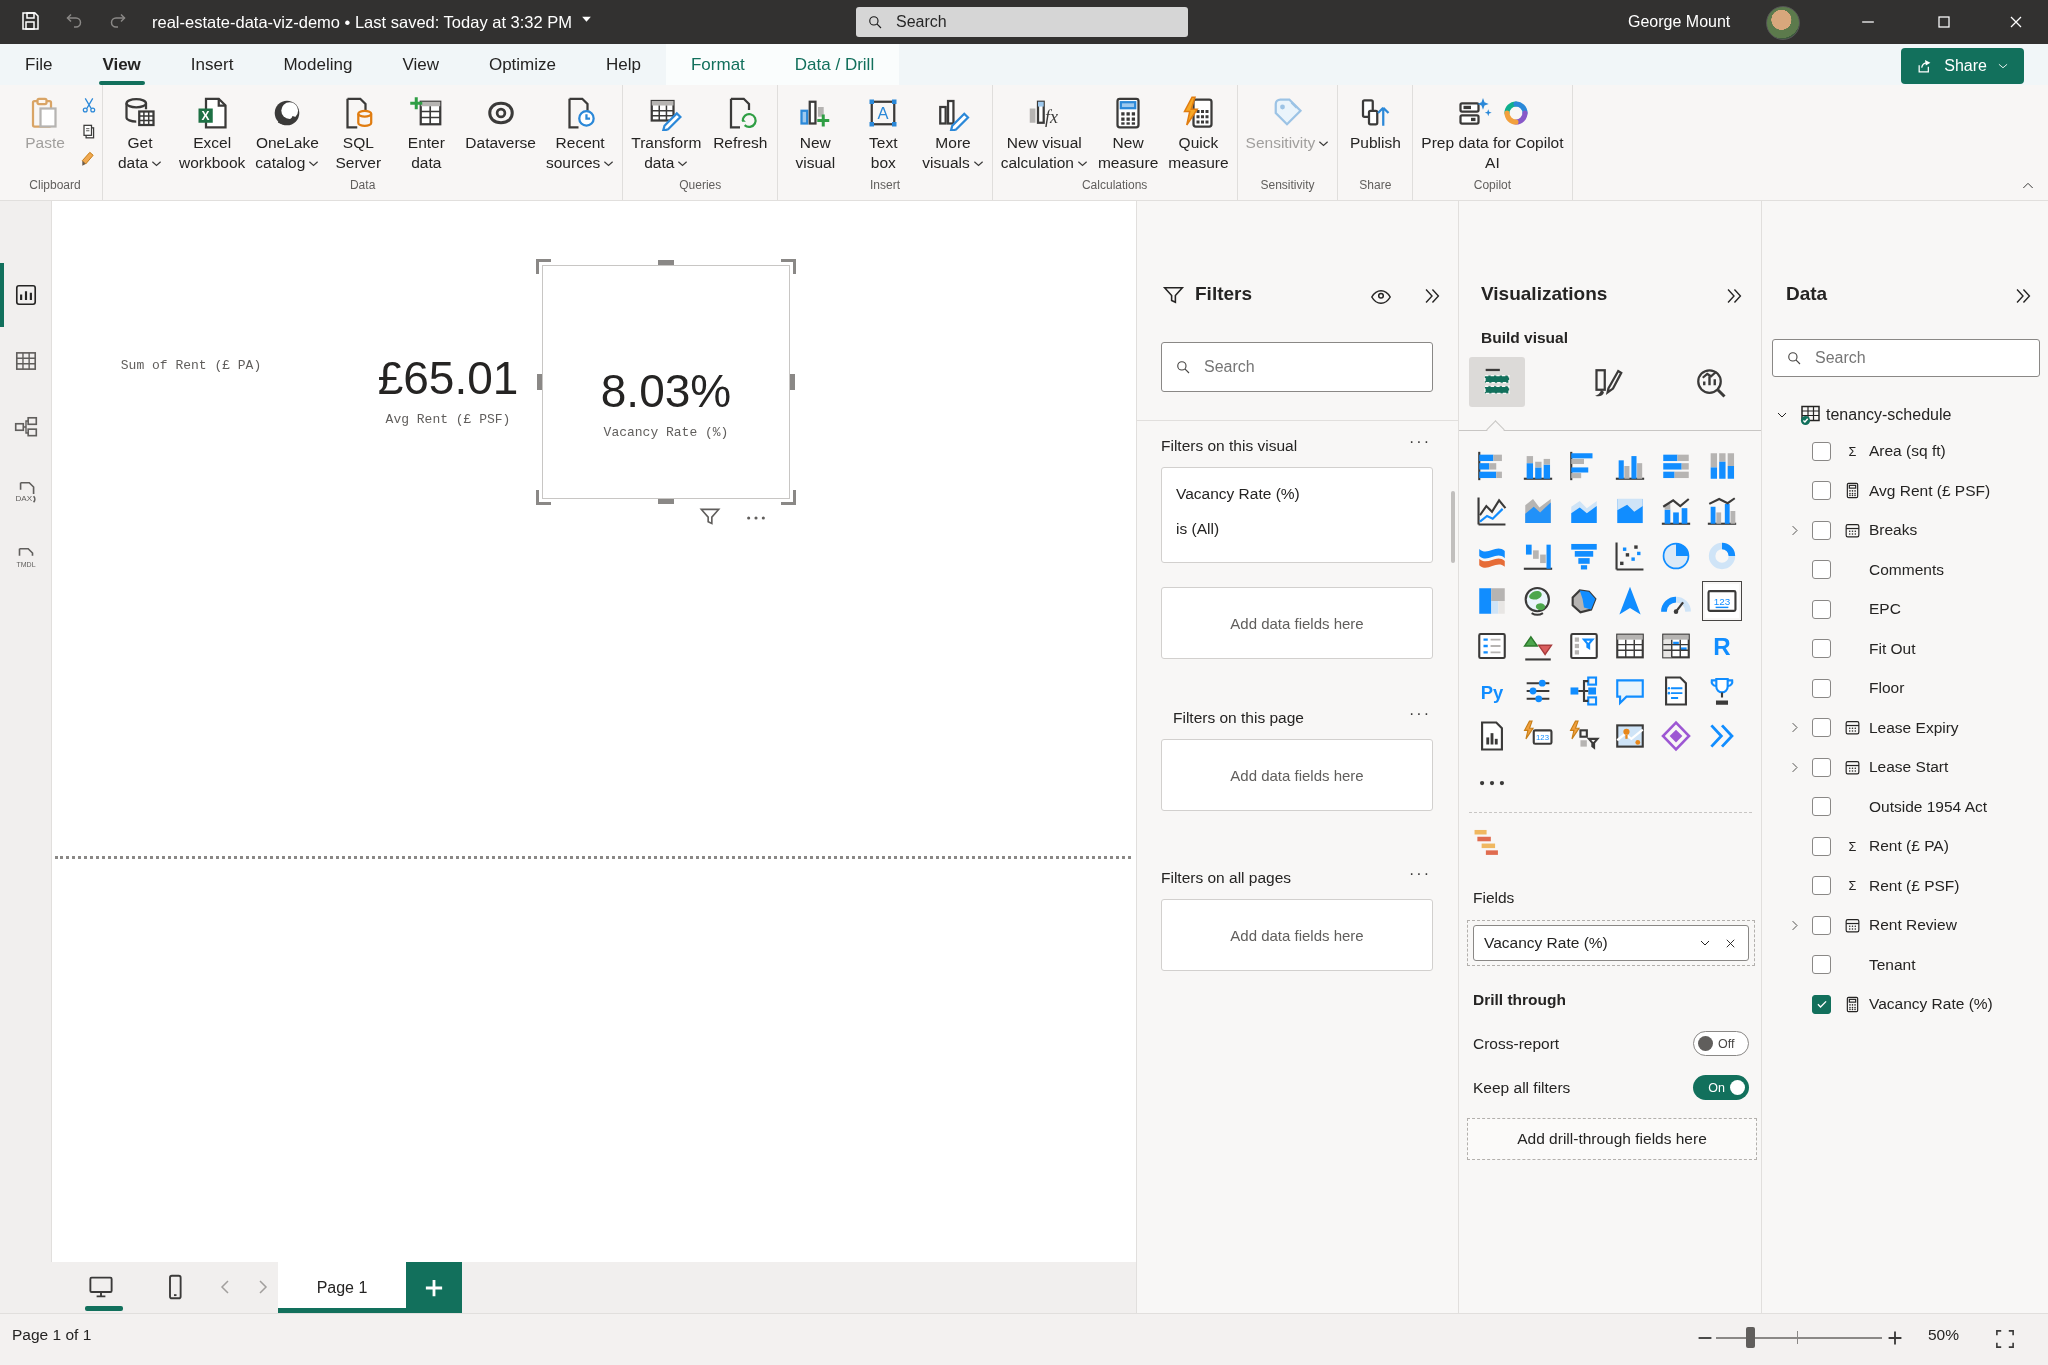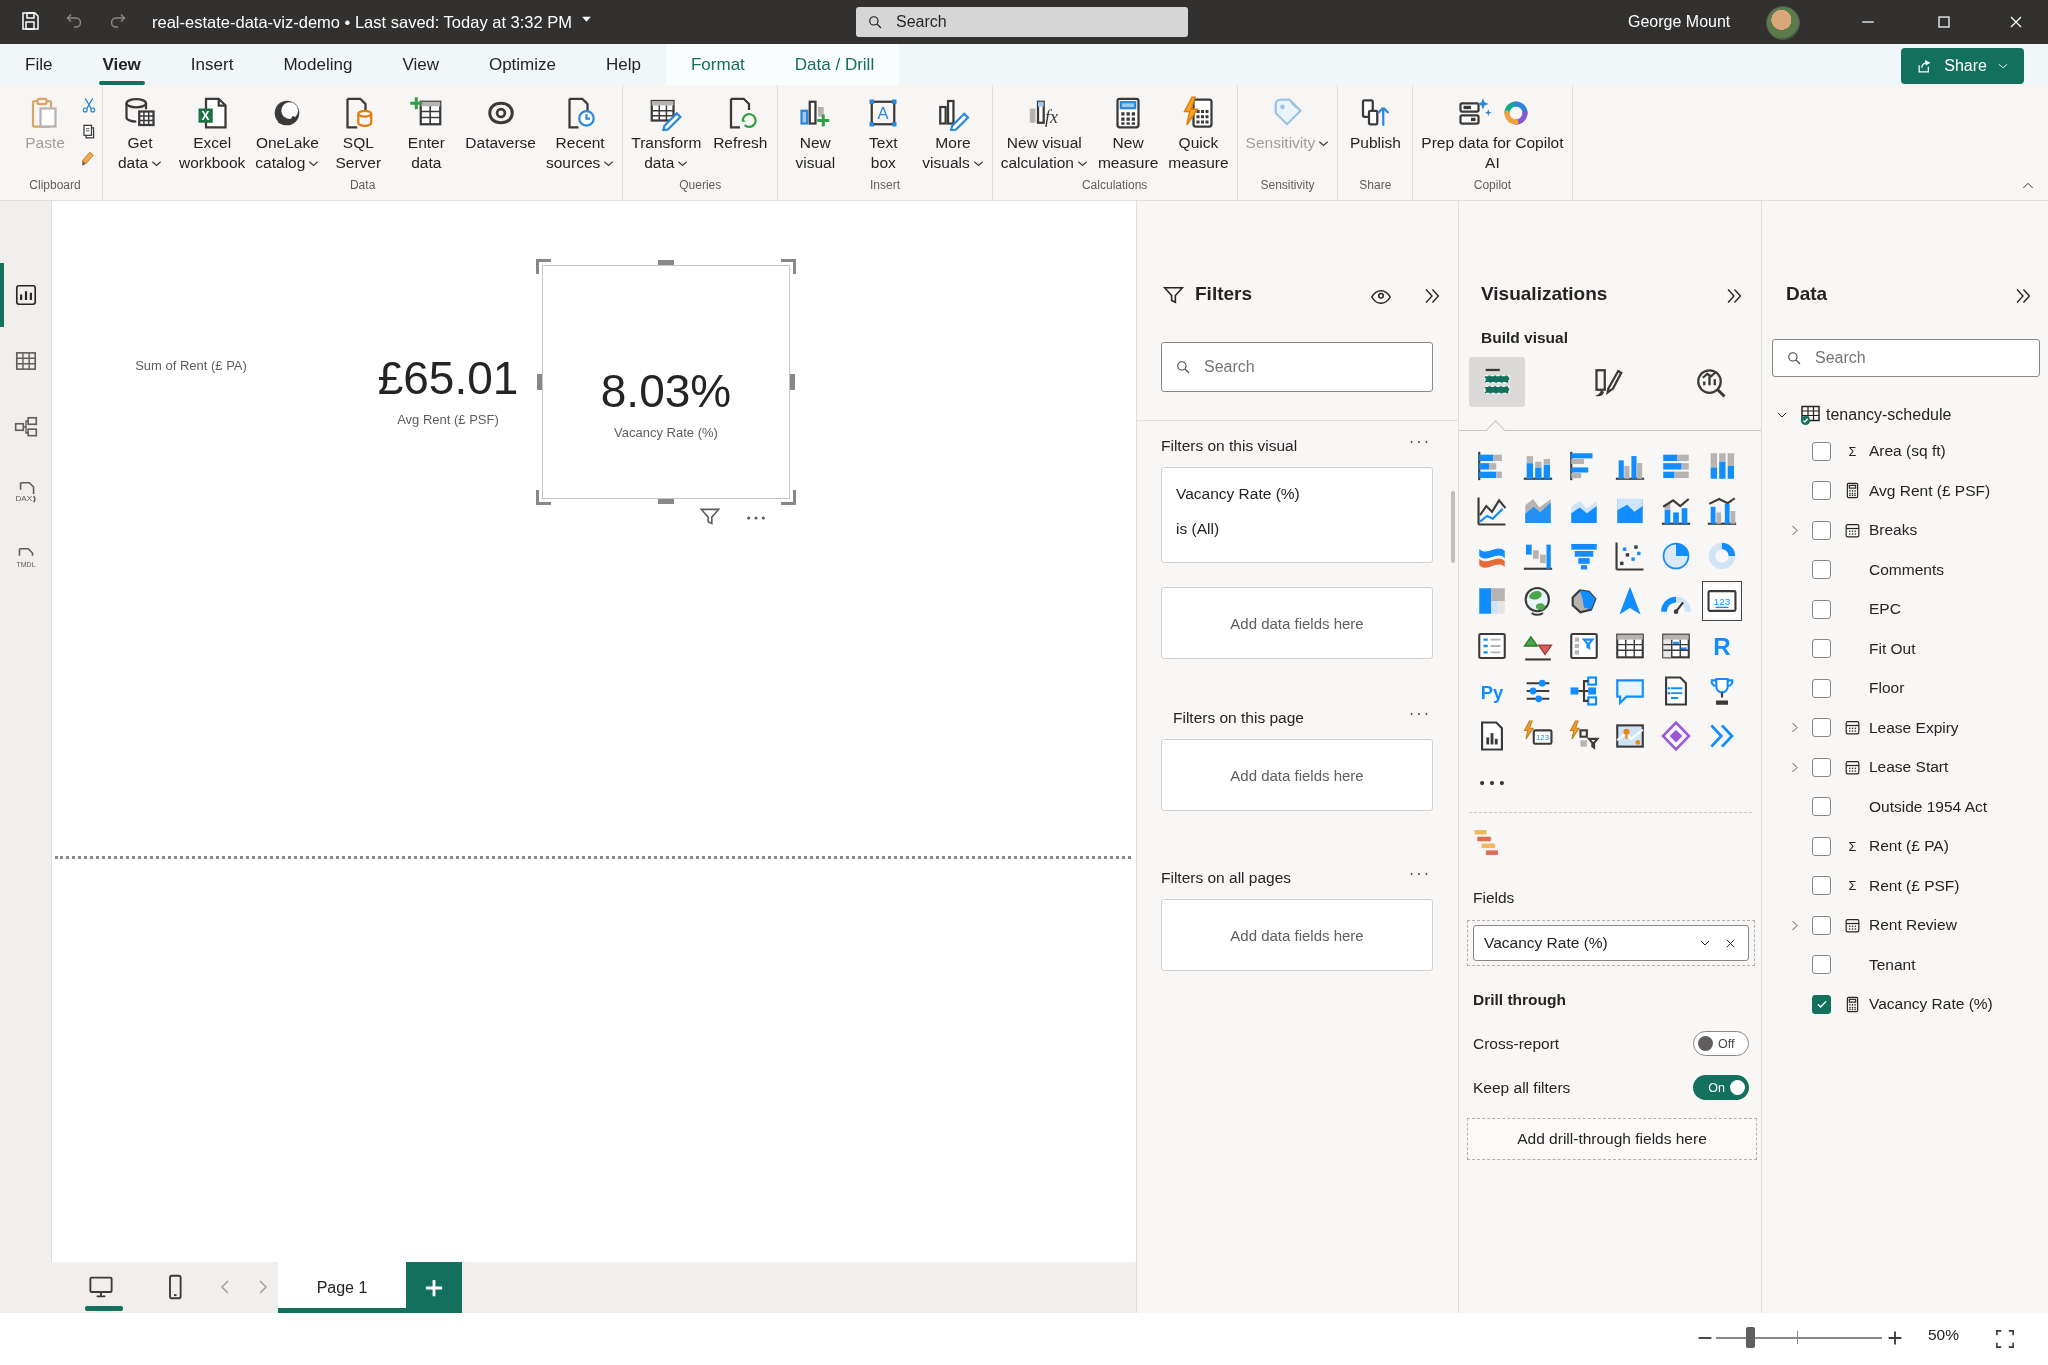--- a/index.html
+++ b/index.html
@@ -55,7 +55,7 @@
   .canvas{position:absolute;left:52px;top:201px;width:1084px;height:1061px;background:#fff;}
   .kcard{position:absolute;width:240px;text-align:center;}
   .kval{font-size:46px;font-weight:500;letter-spacing:0;color:#252423;}
-  .klab{margin-top:7px;font-size:13px;color:#605e5c;}
+  .klab{margin-top:7px;font-size:13px;color:#605e5c;font-family:Liberation Mono, monospace;}
   .sel-box{position:absolute;border:1px solid #c8c6c4;background:#fff;}
   .h-c{position:absolute;width:12px;height:12px;border:3px solid #8a8886;}
   .h-tl{left:-7px;top:-7px;border-right:none;border-bottom:none;}

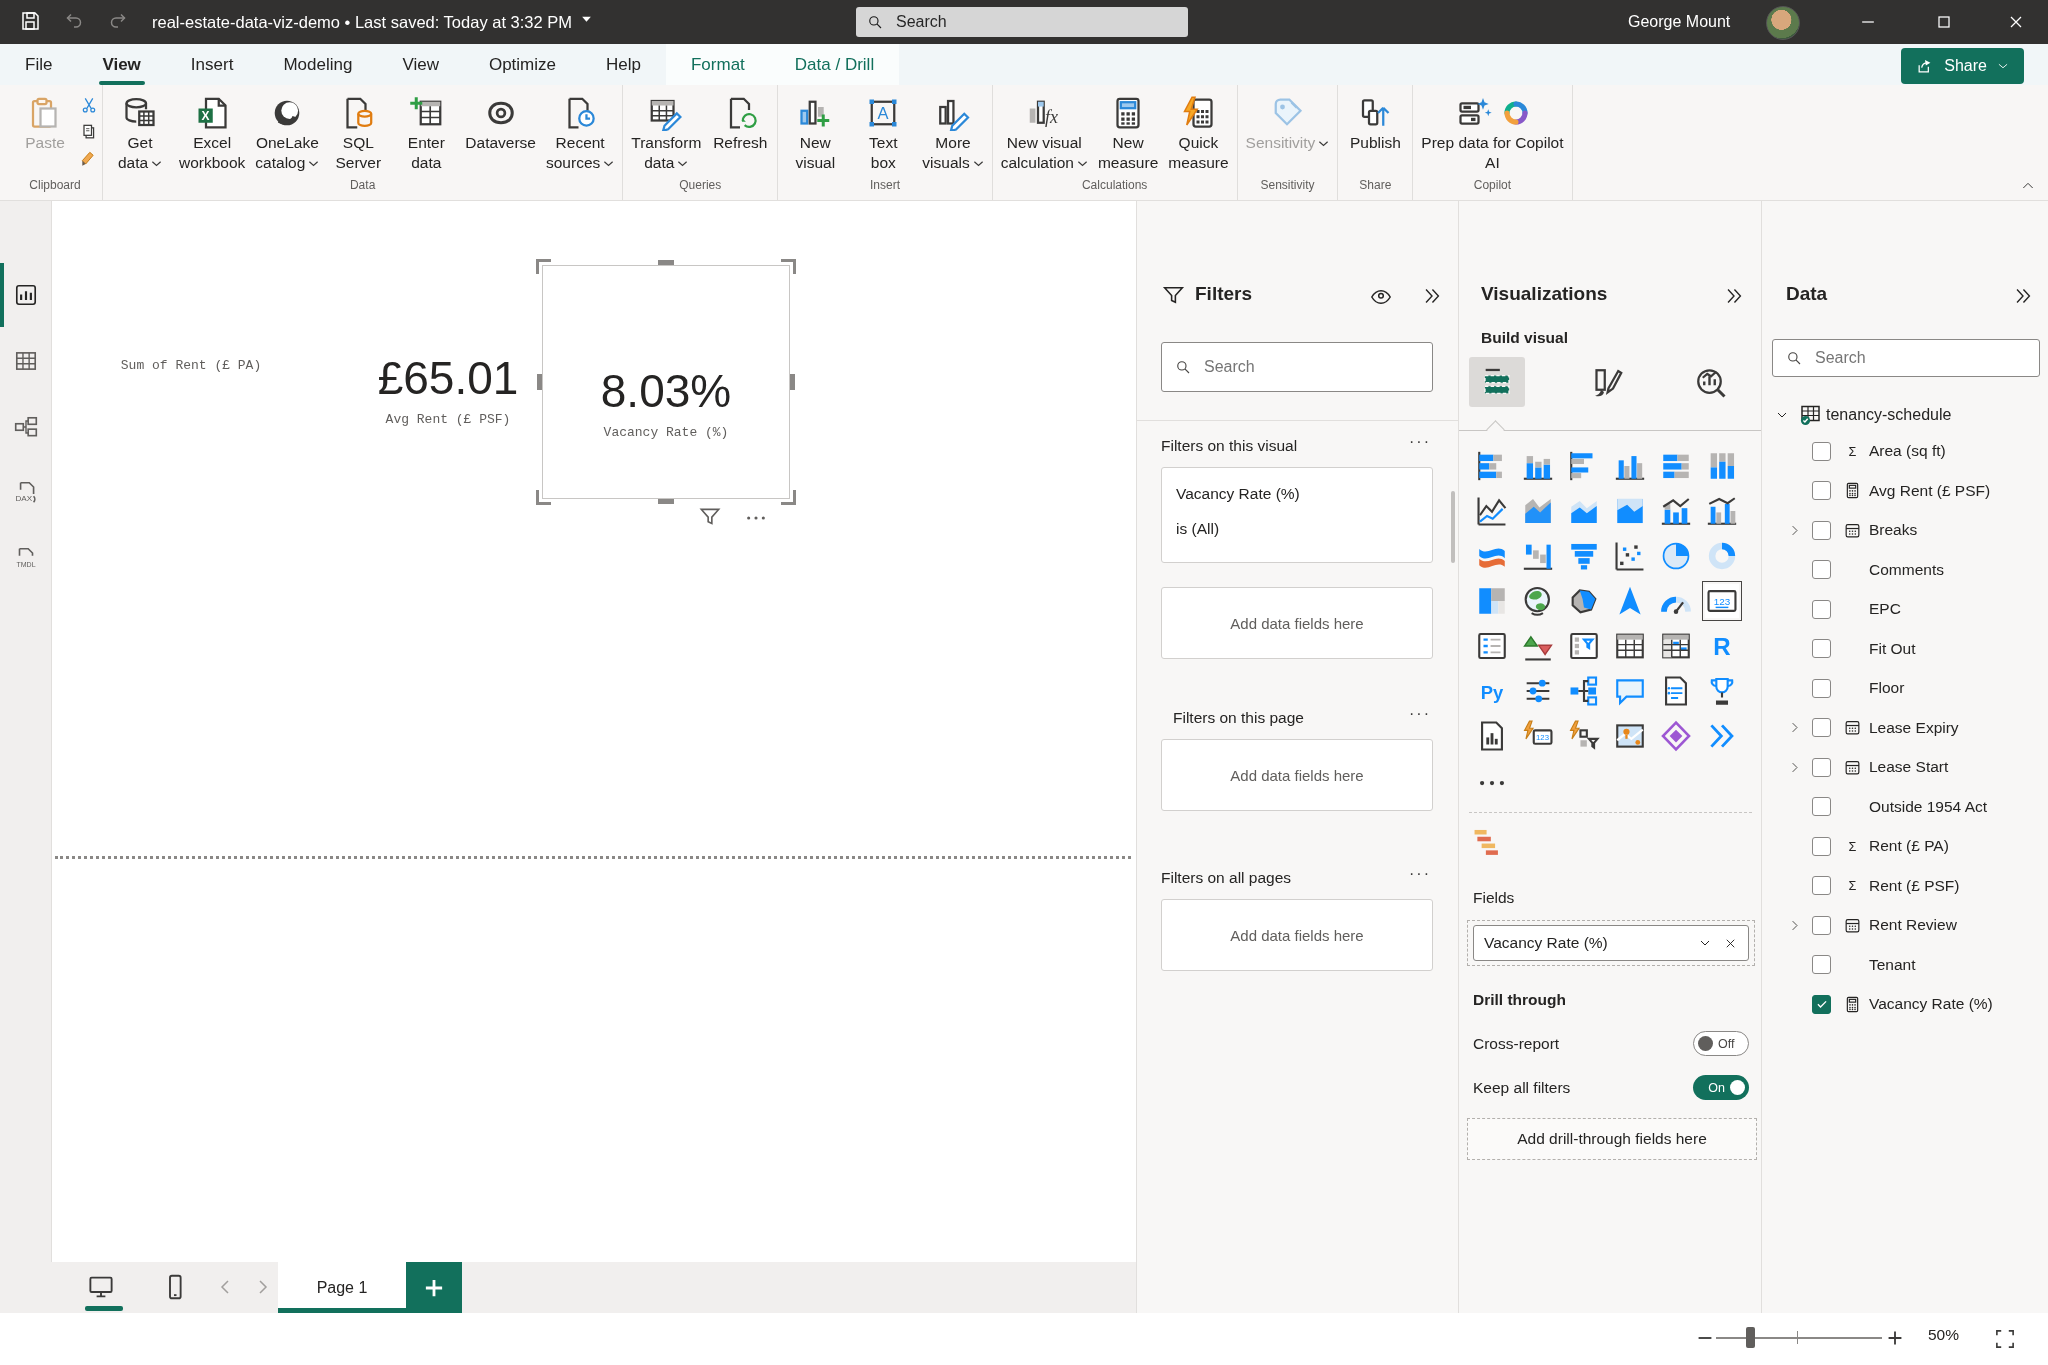--- a/index.html
+++ b/index.html
@@ -1501,6 +1501,10 @@
       </div>
   </div>
 
+  <div class="statusbar">
+    <span class="abs" style="left:12px;top:12px">Page 1 of 1</span>
+    <span class="abs" style="left:1692px;top:1327px"></span>
+  </div>
   <span class="abs" style="left:1694px;top:1327px" id="ic-zminus">
       <svg width="22" height="22" viewBox="0 0 24 24" xmlns="http://www.w3.org/2000/svg" fill="none">
         <path d="M5 12h14" stroke="#3b3a39" stroke-width="2"></path>

